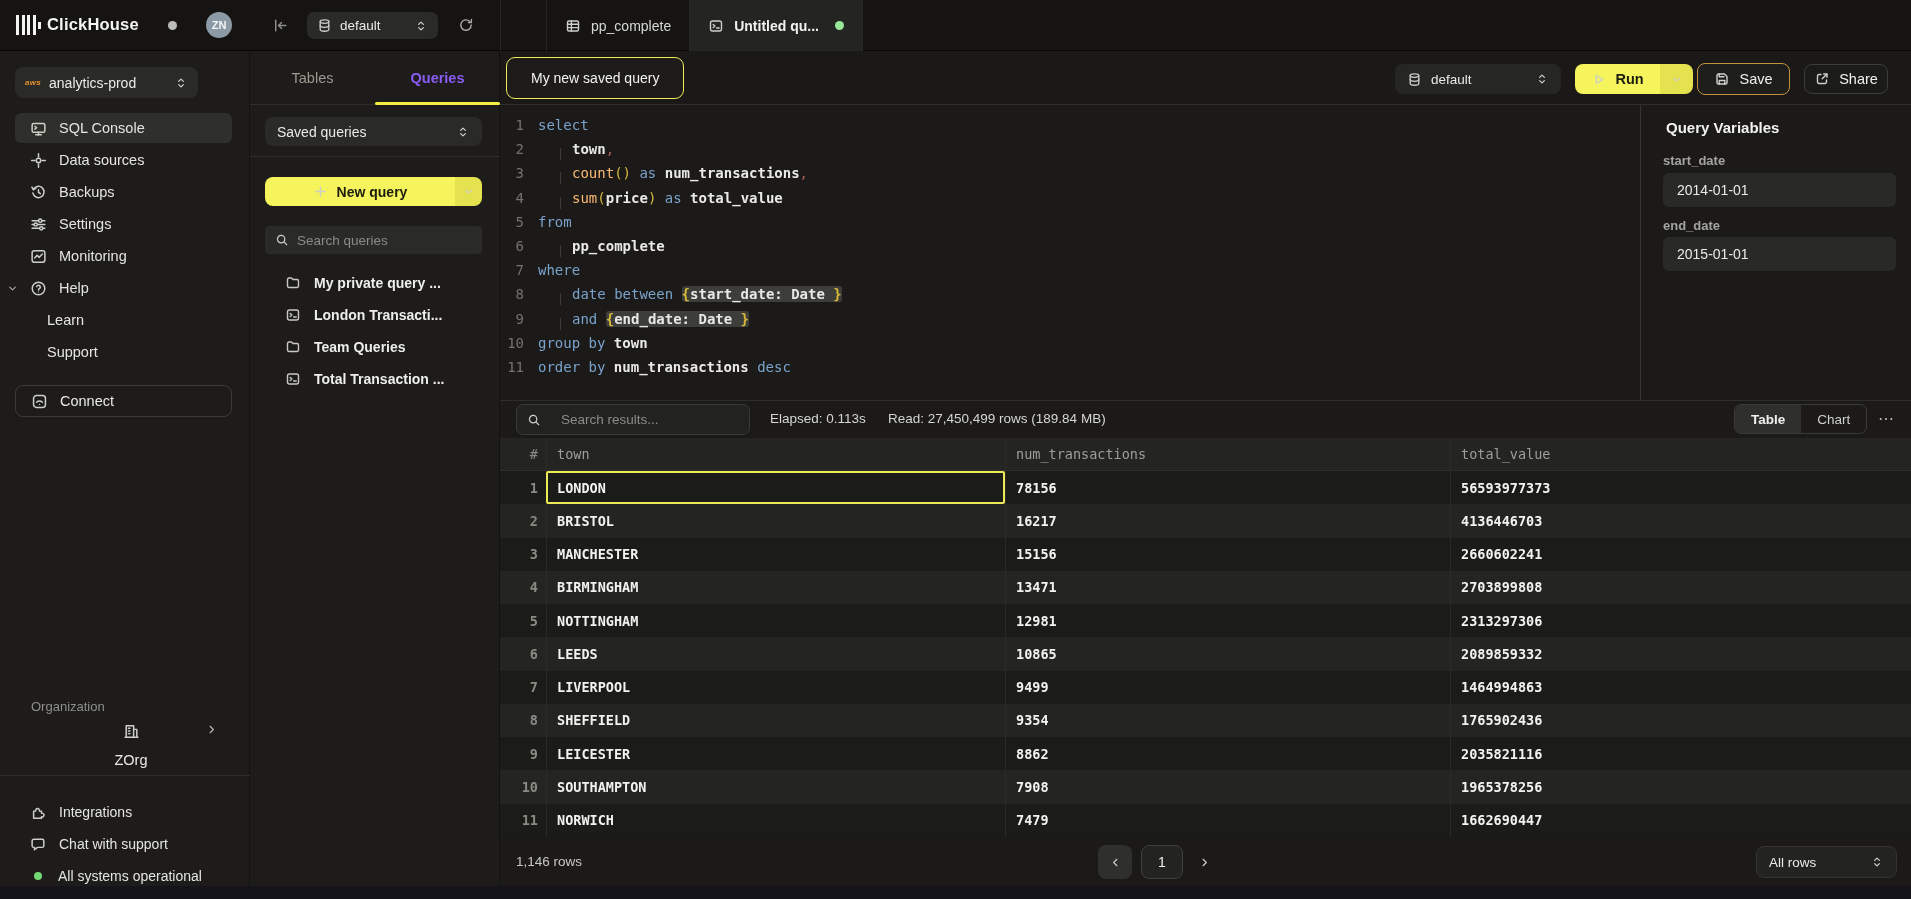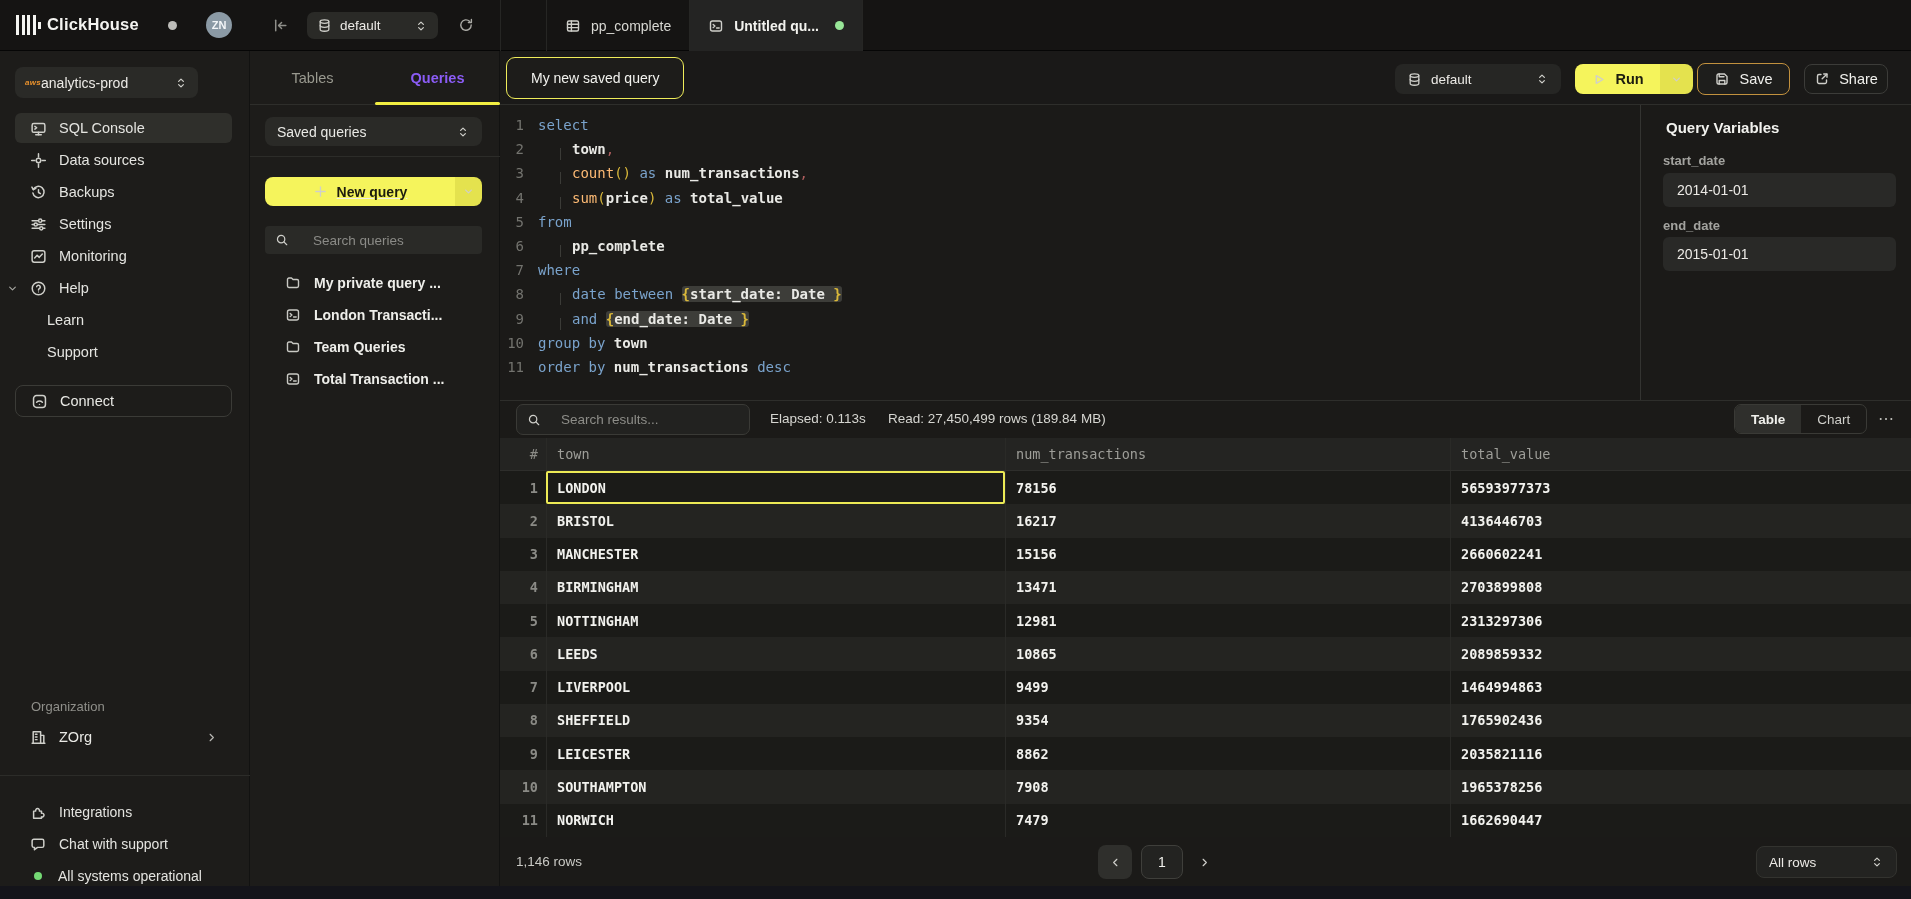--- a/index.html
+++ b/index.html
@@ -31,7 +31,7 @@
 
   
   .sidebar { position:absolute; left:0; top:51px; width:250px; height:835px; background:#1d1c1a; border-right:1px solid #121211; }
-  .ws-select { position:absolute; left:15px; top:16px; width:183px; height:31px; background:#2a2a27; border-radius:8px; display:flex; align-items:center; padding:0 10px; gap:0;justify-content:flex-end; }
+  .ws-select { position:absolute; left:15px; top:16px; width:183px; height:31px; background:#2a2a27; border-radius:8px; display:flex; align-items:center; padding:0 10px; gap:8px;justify-content:flex-end; }
   .ws-select .val { flex:1; font-size:14px; color:#eceae6; }
   .aws { font-size:8px; font-weight:700; color:#e8912d; font-style:italic; letter-spacing:.3px; }
   .ws-plus { position:absolute; left:206px; top:22px; color:#c4c4bf; }

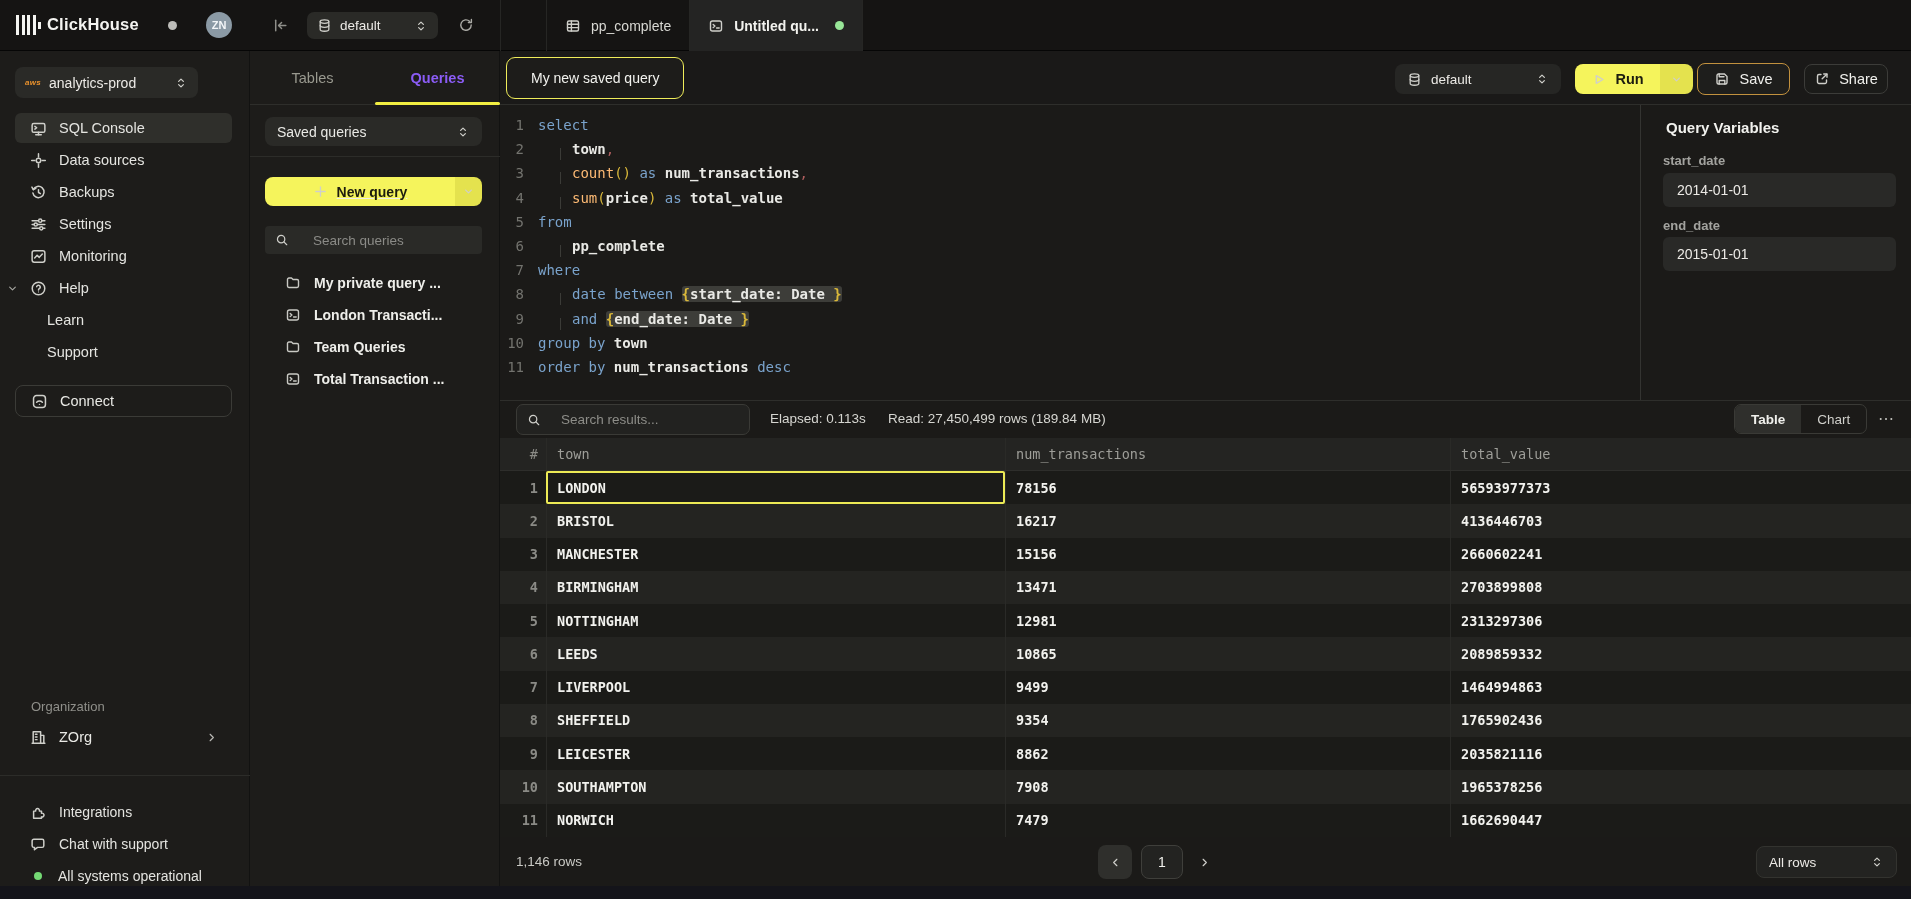--- a/index.html
+++ b/index.html
@@ -58,7 +58,7 @@
   .scope-select { position:absolute; left:15px; top:66px; width:217px; height:29px; background:#2a2a27; border-radius:8px; display:flex; align-items:center; padding:0 12px; font-size:14px; color:#e9e9e5; }
   .scope-select .val { flex:1; }
   .qdivider { position:absolute; left:0; top:105px; width:250px; height:1px; background:#2c2c29; }
-  .newq { position:absolute; left:15px; top:126px; width:217px; height:29px; border-radius:8px; overflow:hidden; display:flex;text-decoration:underline; }
+  .newq { position:absolute; left:15px; top:126px; width:217px; height:29px; border-radius:8px; overflow:hidden; display:flex; }
   .newq-main { flex:1; background:#f5f45c; color:#1c1c0f; display:flex; align-items:center; justify-content:center; gap:9px; font-size:14px; font-weight:600; }
   .newq-chev { width:27px; background:#e4e24e; color:#31310f; display:flex; align-items:center; justify-content:center; }
   .qsearch { position:absolute; left:15px; top:175px; width:217px; height:28px; background:#2a2a27; border-radius:4px; display:flex; align-items:center; padding:0 10px; gap:24px; }

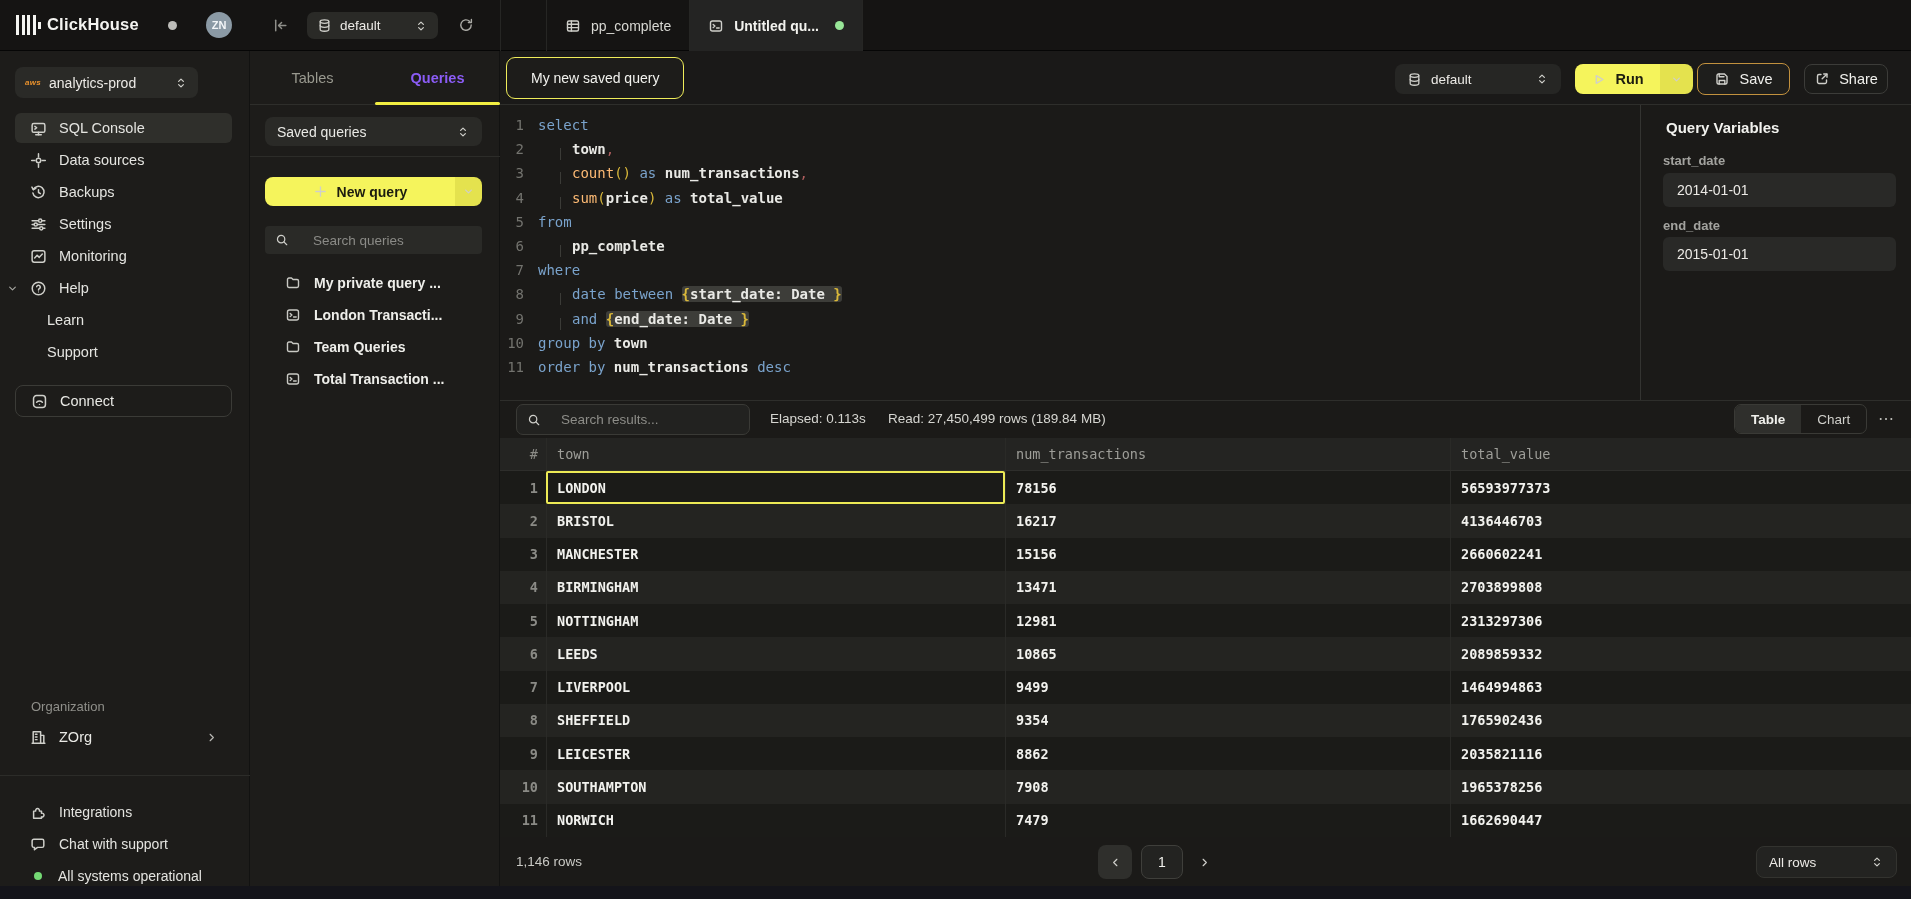--- a/index.html
+++ b/index.html
@@ -61,7 +61,7 @@
   .newq { position:absolute; left:15px; top:126px; width:217px; height:29px; border-radius:8px; overflow:hidden; display:flex; }
   .newq-main { flex:1; background:#f5f45c; color:#1c1c0f; display:flex; align-items:center; justify-content:center; gap:9px; font-size:14px; font-weight:600; }
   .newq-chev { width:27px; background:#e4e24e; color:#31310f; display:flex; align-items:center; justify-content:center; }
-  .qsearch { position:absolute; left:15px; top:175px; width:217px; height:28px; background:#2a2a27; border-radius:4px; display:flex; align-items:center; padding:0 10px; gap:24px; }
+  .qsearch { position:absolute; left:15px; top:175px; width:217px; height:28px; background:#2a2a27; border-radius:4px; display:flex; align-items:center; padding:0 10px; gap:8px; }
   .qsearch .ph { font-size:13.5px; color:#8b8b87; }
   .qlist { position:absolute; left:15px; top:216px; width:217px; }
   .qlist-item { height:32px; display:flex; align-items:center; padding-left:20px; gap:13px; font-size:14px; font-weight:600; color:#eeeeea; }

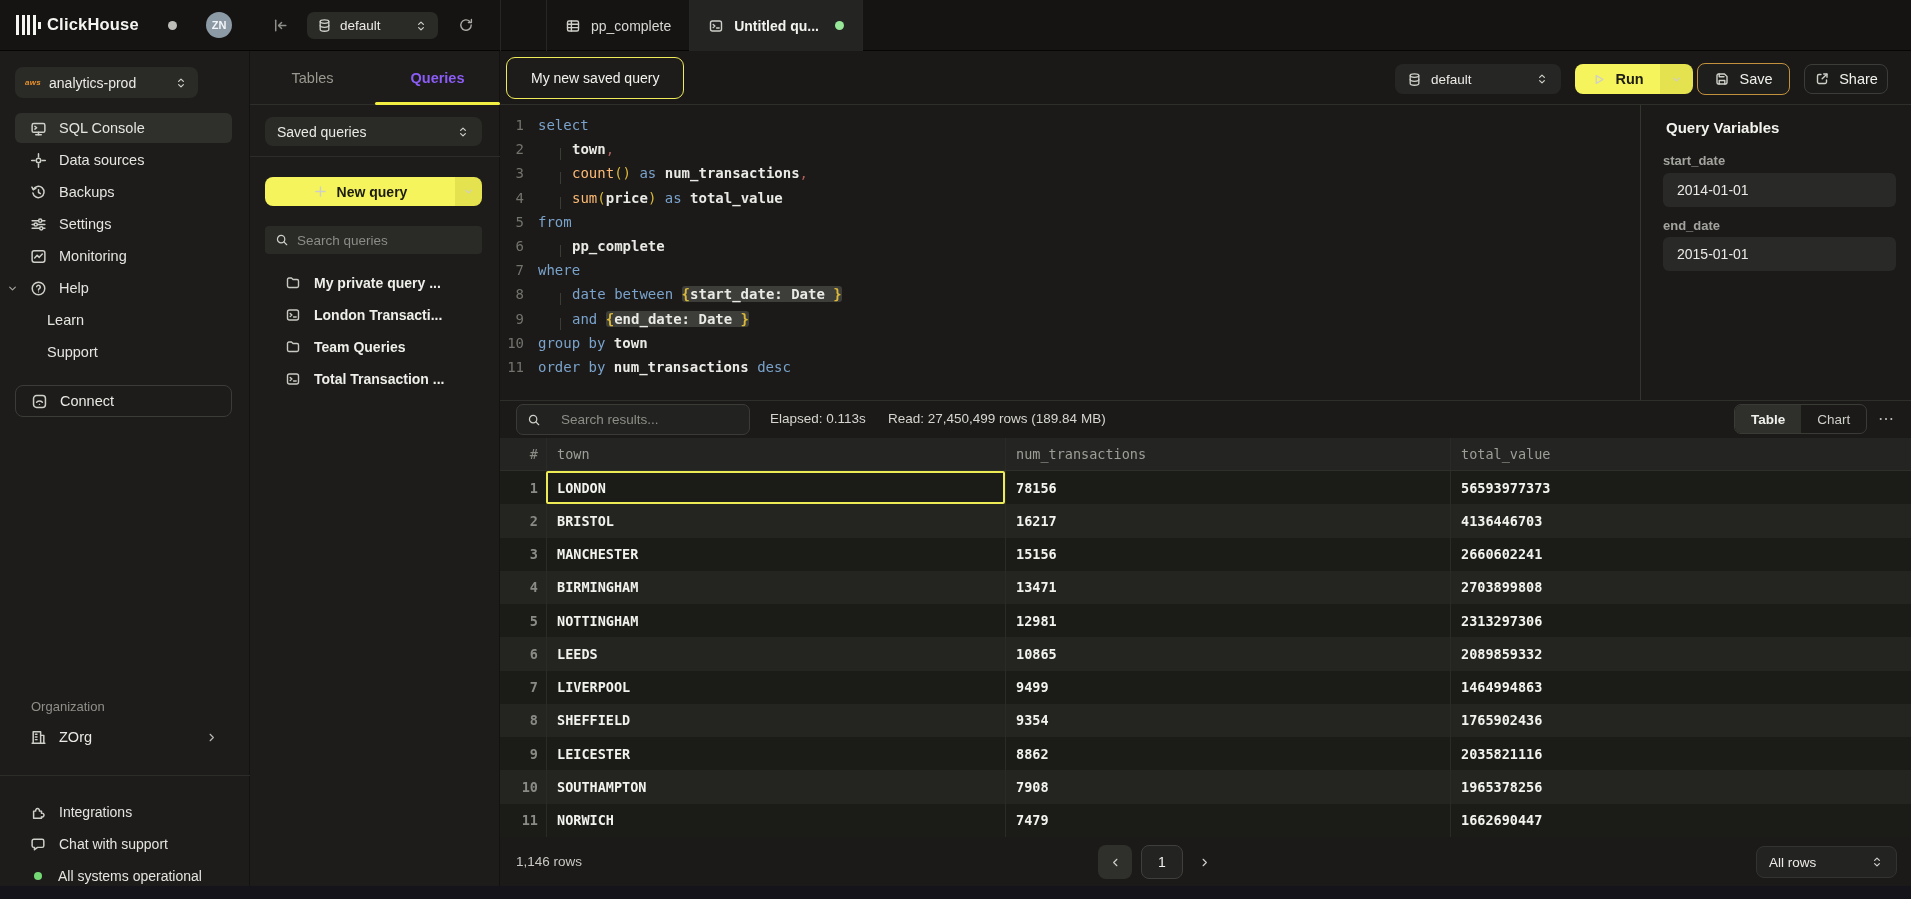--- a/index.html
+++ b/index.html
@@ -42,7 +42,7 @@
   .nav-item .nav-chev { position:absolute; left:-9px; color:#a5a5a0; }
   .connect-btn { position:absolute; left:15px; top:334px; width:217px; height:32px; border:1px solid #3b3b37; border-radius:8px; display:flex; align-items:center; padding-left:15px; gap:12px; font-size:14.5px; color:#e9e9e5; }
   .org-label { position:absolute; left:31px; top:648px; font-size:13px; color:#8f8f8a; }
-  .org-row { position:absolute; left:15px; top:672px; width:217px; height:28px; display:flex; align-items:center; padding-left:15px; gap:12px; font-size:14.5px; color:#e9e9e5; }
+  .org-row { position:absolute; left:15px; top:672px; width:217px; height:28px; display:flex; align-items:center; padding-left:15px; gap:12px; font-size:14.5px; color:#e9e9e5;flex-direction:column; }
   .org-row .chev-r { position:absolute; right:14px; color:#b9b9b4; }
   .side-divider { position:absolute; left:0; top:724px; width:250px; height:1px; background:#2c2c29; }
   .side-footer { position:absolute; left:15px; top:746px; width:217px; }

